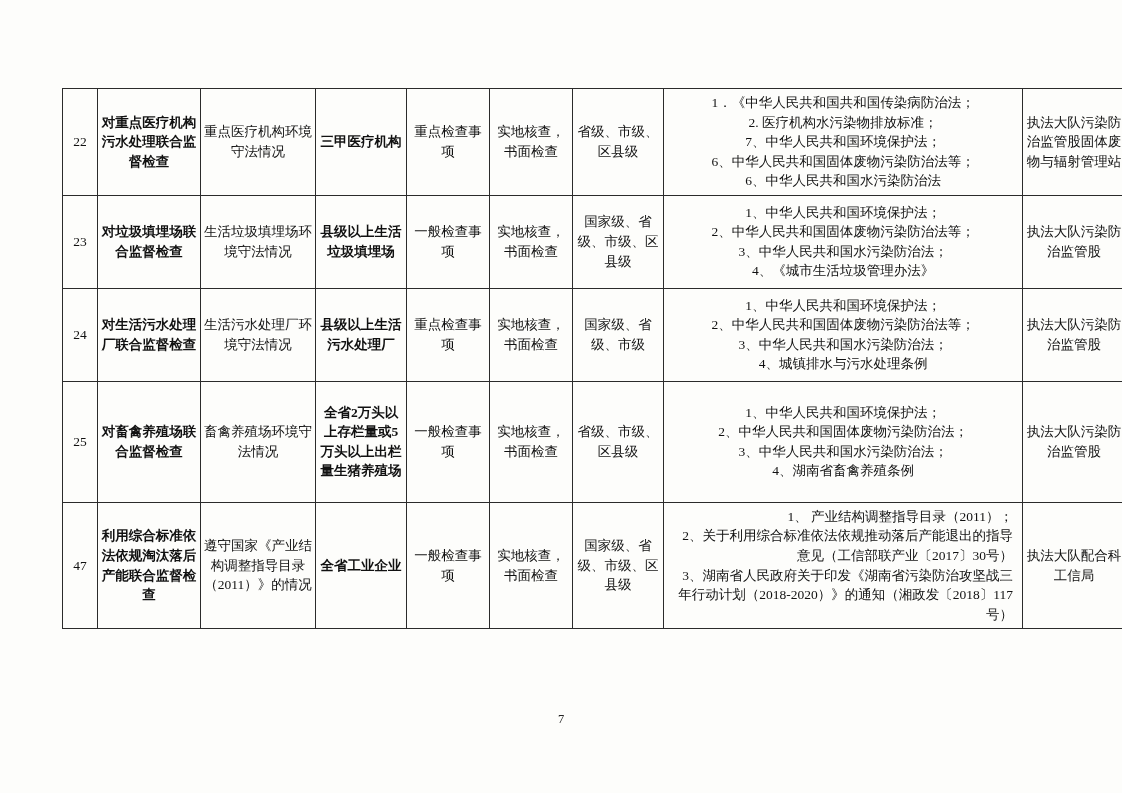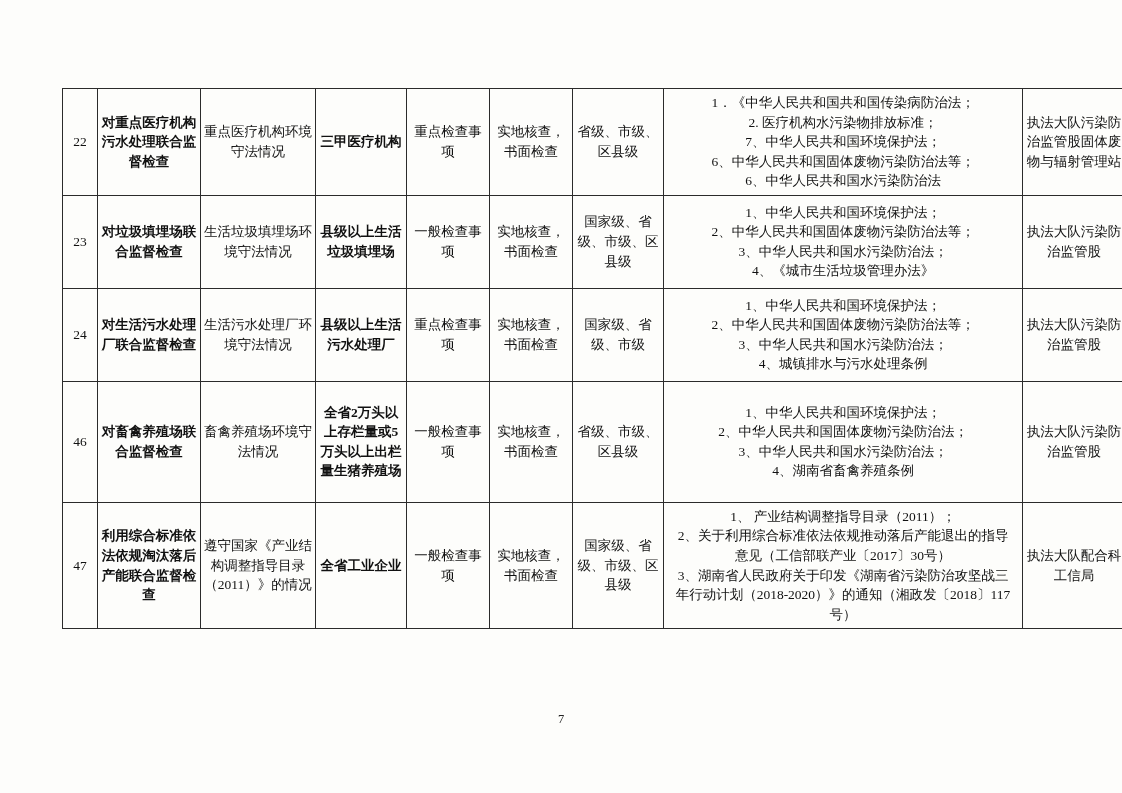--- a/index.html
+++ b/index.html
@@ -148,7 +148,7 @@
         </tr>
 
         <tr class="row-25">
-          <td class="col-index">46</td>
+          <td class="col-index">25</td>
           <td class="col-a">对畜禽养殖场联合监督检查</td>
           <td class="col-b">畜禽养殖场环境守法情况</td>
           <td class="col-c">全省2万头以上存栏量或5万头以上出栏量生猪养殖场</td>

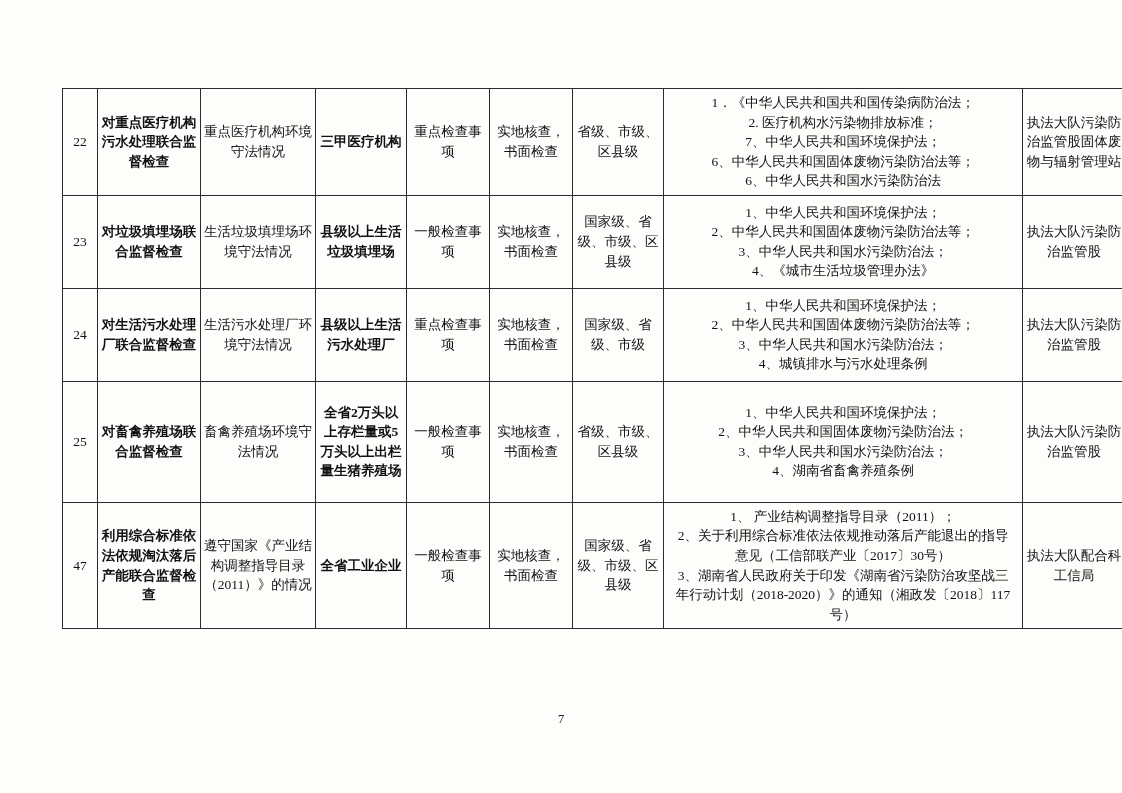--- a/index.html
+++ b/index.html
@@ -63,7 +63,7 @@
     word-break: break-all;
   }
   td.col-g.left-align .legal-list {
-    text-align: center;
+    text-align: right;
   }
   .page-number {
     position: absolute;

